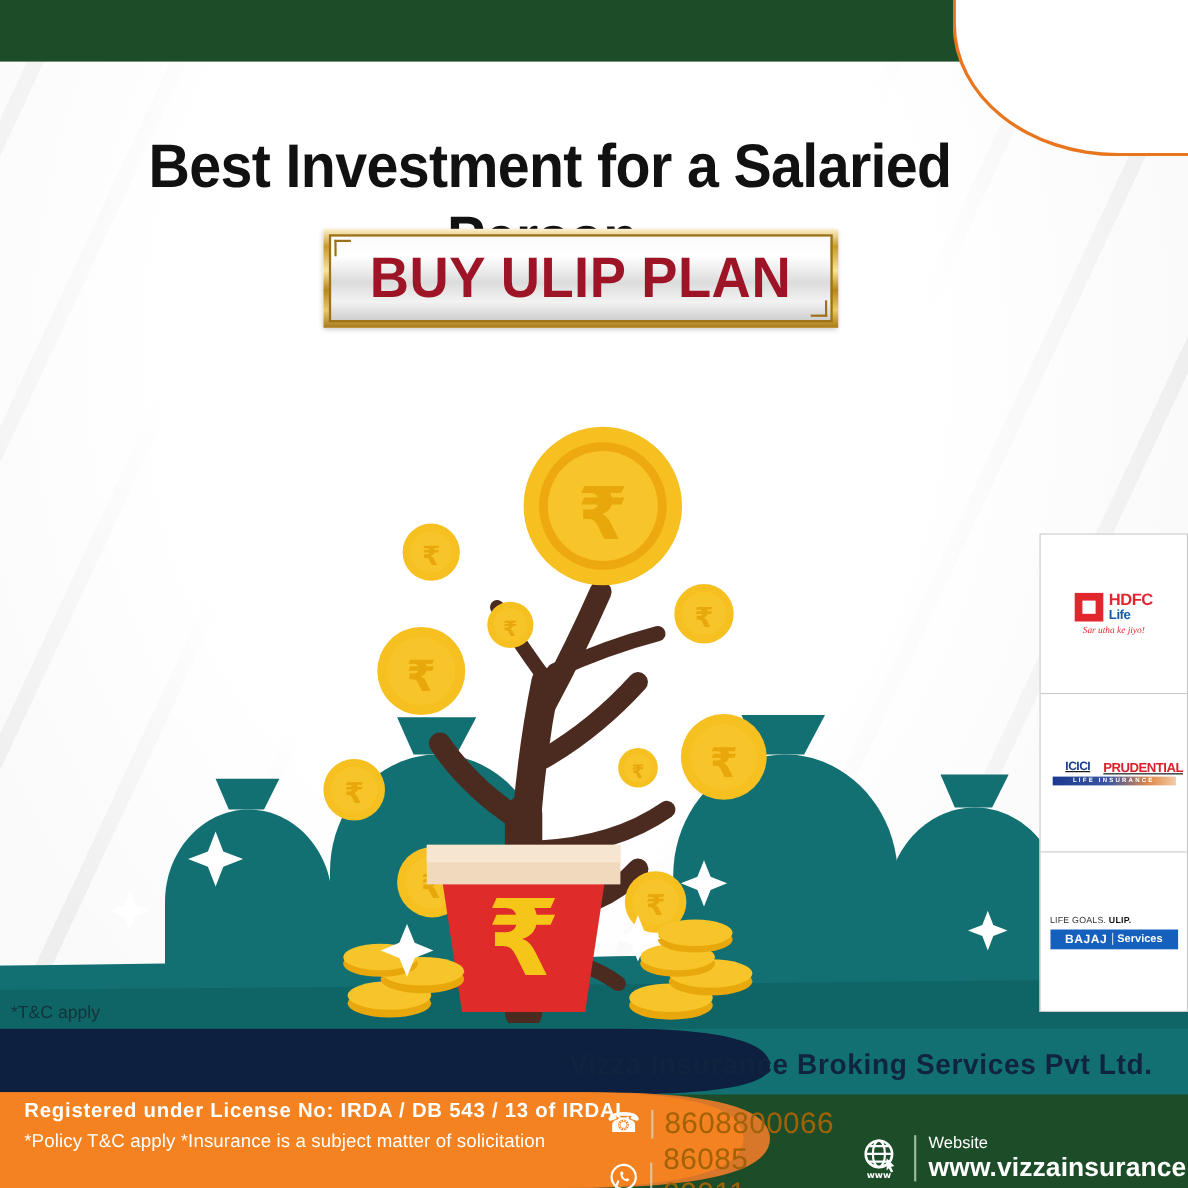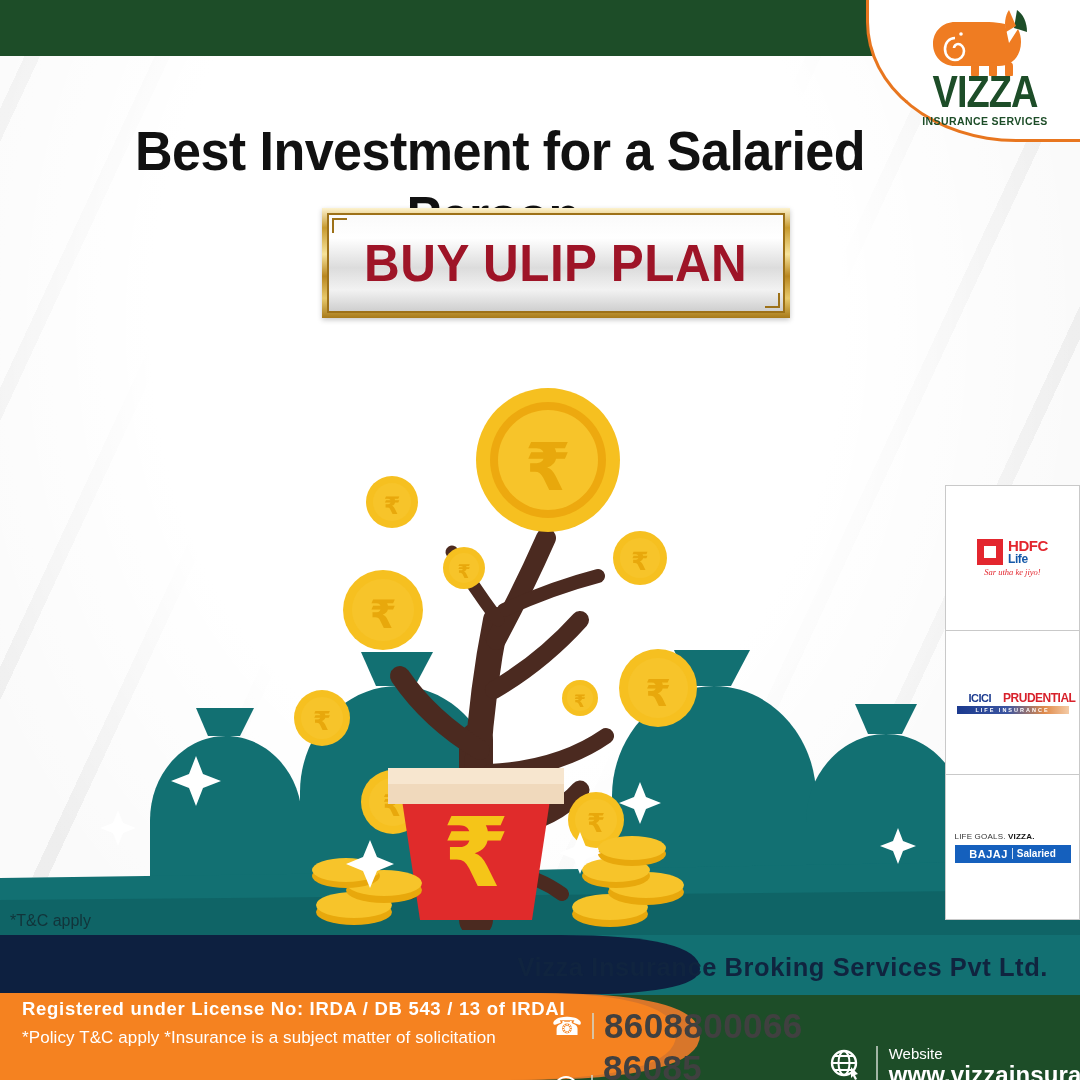--- a/index.html
+++ b/index.html
@@ -304,19 +304,6 @@
   <div class="topband-title">Life Insurance Specialist</div>
 
   <div class="shield"></div>
-  <div class="logo-wrap">
-    <svg class="elephant" viewBox="0 0 120 72">
-      <path d="M30 18C18 18 8 27 8 40c0 12 9 22 22 22h44c13 0 22-10 22-24 0-5-1-9-3-13l-9 14-4-19c-5-1-10-2-16-2z" fill="#ef7c22"></path>
-      <path d="M92 6c6 4 10 12 10 22l-13-4z" fill="#1d4d28"></path>
-      <path d="M84 6c-4 6-5 14-3 22l10-6z" fill="#ef7c22"></path>
-      <path d="M30 34c-6 0-10 5-10 11s4 11 10 11c5 0 9-4 9-9 0-4-3-7-6-7-2 0-4 2-4 4" fill="none" stroke="#ffffff" stroke-width="2.6"></path>
-      <circle cx="36" cy="30" r="1.8" fill="#ffffff"></circle>
-      <circle cx="76" cy="14" r="1.6" fill="#ffffff"></circle>
-      <path d="M68 62v8M50 62v8M84 62v8" stroke="#ef7c22" stroke-width="8" stroke-linecap="round"></path>
-    </svg>
-    <div class="vizza-word">VIZZA</div>
-    <div class="vizza-sub">INSURANCE SERVICES</div>
-  </div>
 
   <div class="headline">Best Investment for a Salaried Person,</div>
 

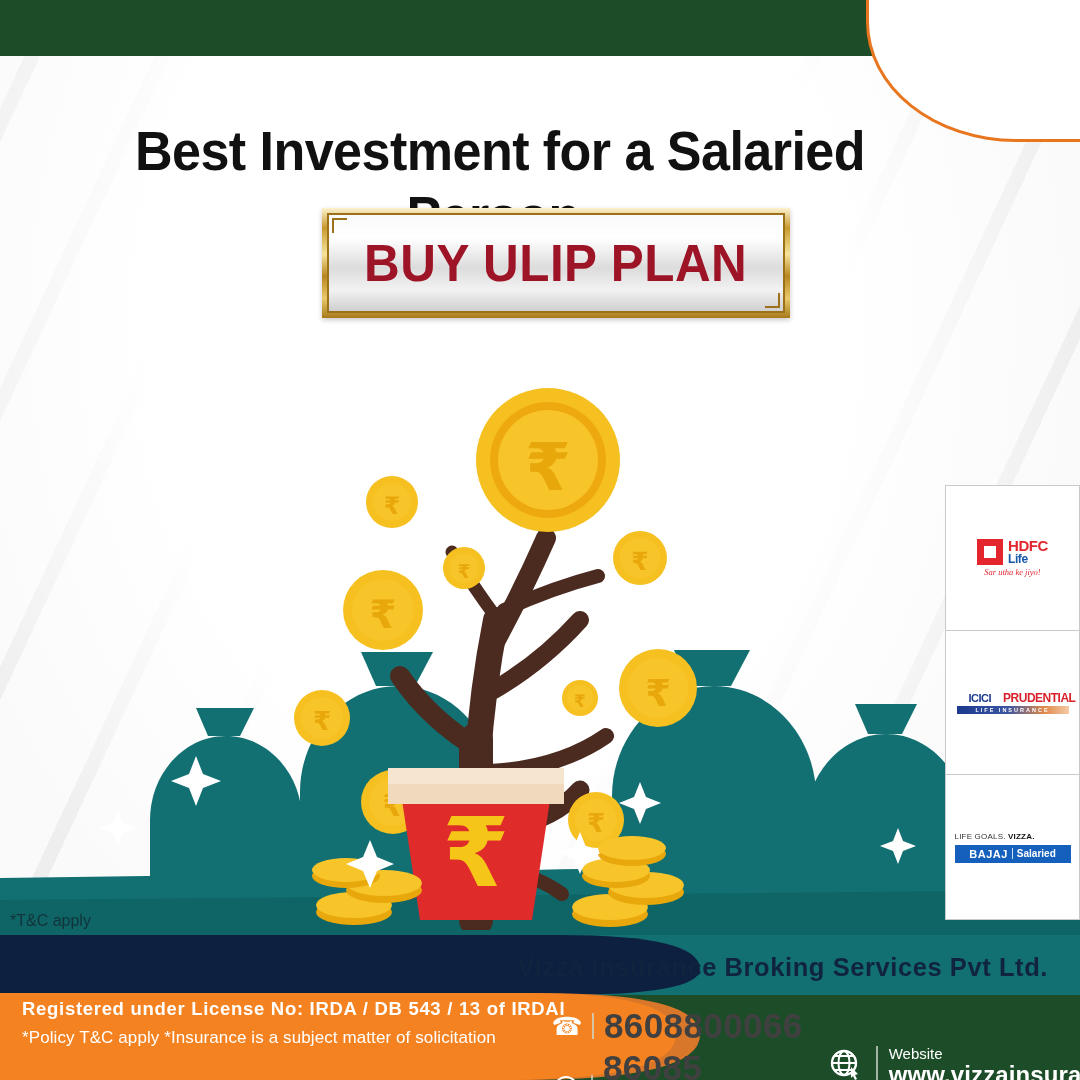--- a/index.html
+++ b/index.html
@@ -58,7 +58,7 @@
 
   
   .plaque{
-    position:absolute;left:322px;top:208px;width:468px;height:110px;z-index:5;
+    position:absolute;left:294px;top:208px;width:468px;height:90px;z-index:5;
     background:linear-gradient(180deg,#fdf3cf 0%,#c79a2e 18%,#f7e39a 42%,#b8861f 62%,#e8c96b 82%,#a87a1a 100%);
     padding:5px;box-sizing:border-box;
     box-shadow:0 2px 5px rgba(0,0,0,.22);

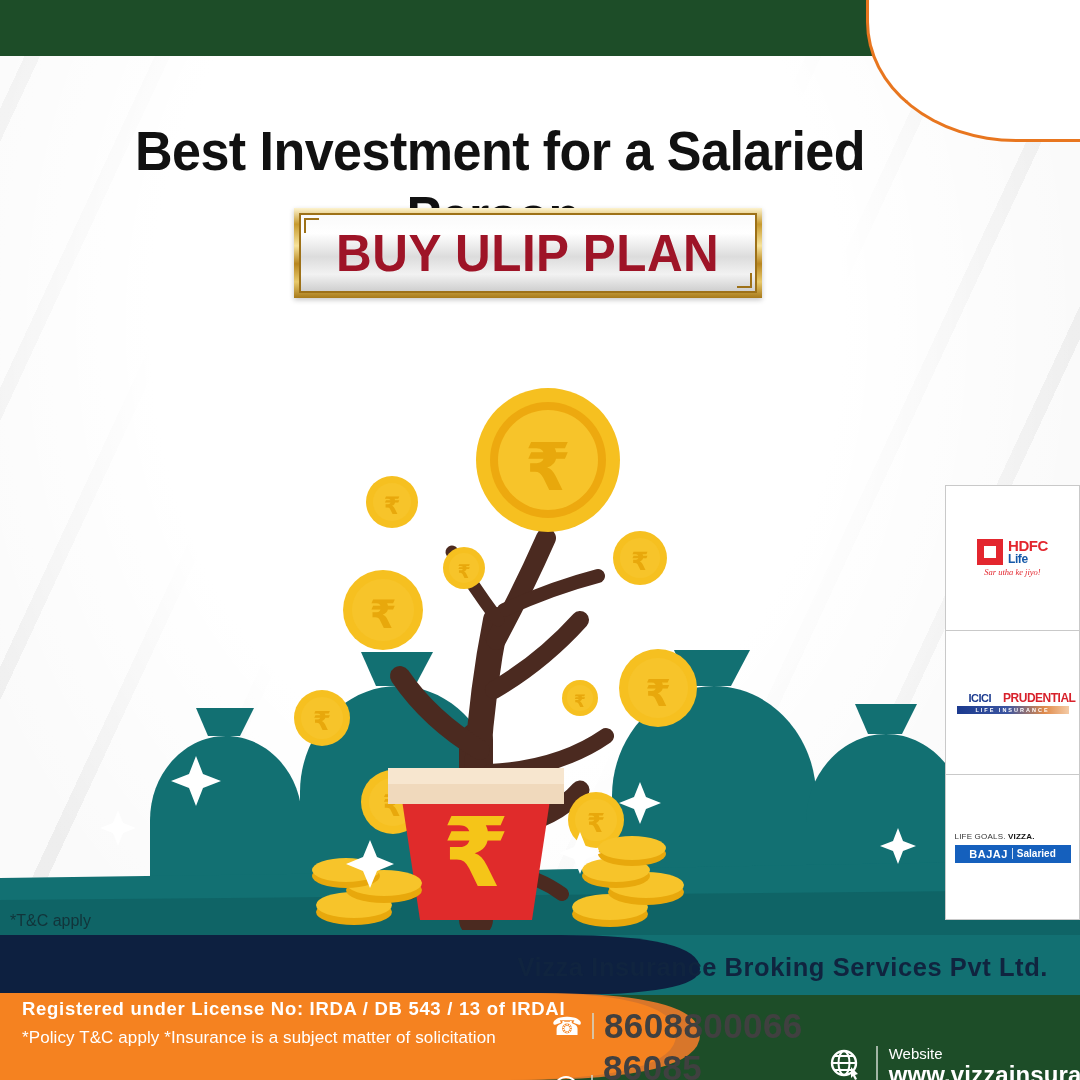--- a/index.html
+++ b/index.html
@@ -107,7 +107,7 @@
 
   
   .icici{width:112px;}
-  .icici-top{display:flex;align-items:center;gap:12px;}
+  .icici-top{display:flex;align-items:flex-start;gap:12px;text-decoration:underline;}
   .icici-dot{width:9px;height:11px;background:linear-gradient(180deg,#f07f1a,#d8212b);border-radius:50% 50% 50% 0;}
   .icici-n1{font-size:11px;font-weight:bold;color:#1b3a8f;letter-spacing:-.5px;}
   .icici-n2{font-size:12px;font-weight:bold;color:#d8212b;letter-spacing:-.5px;}

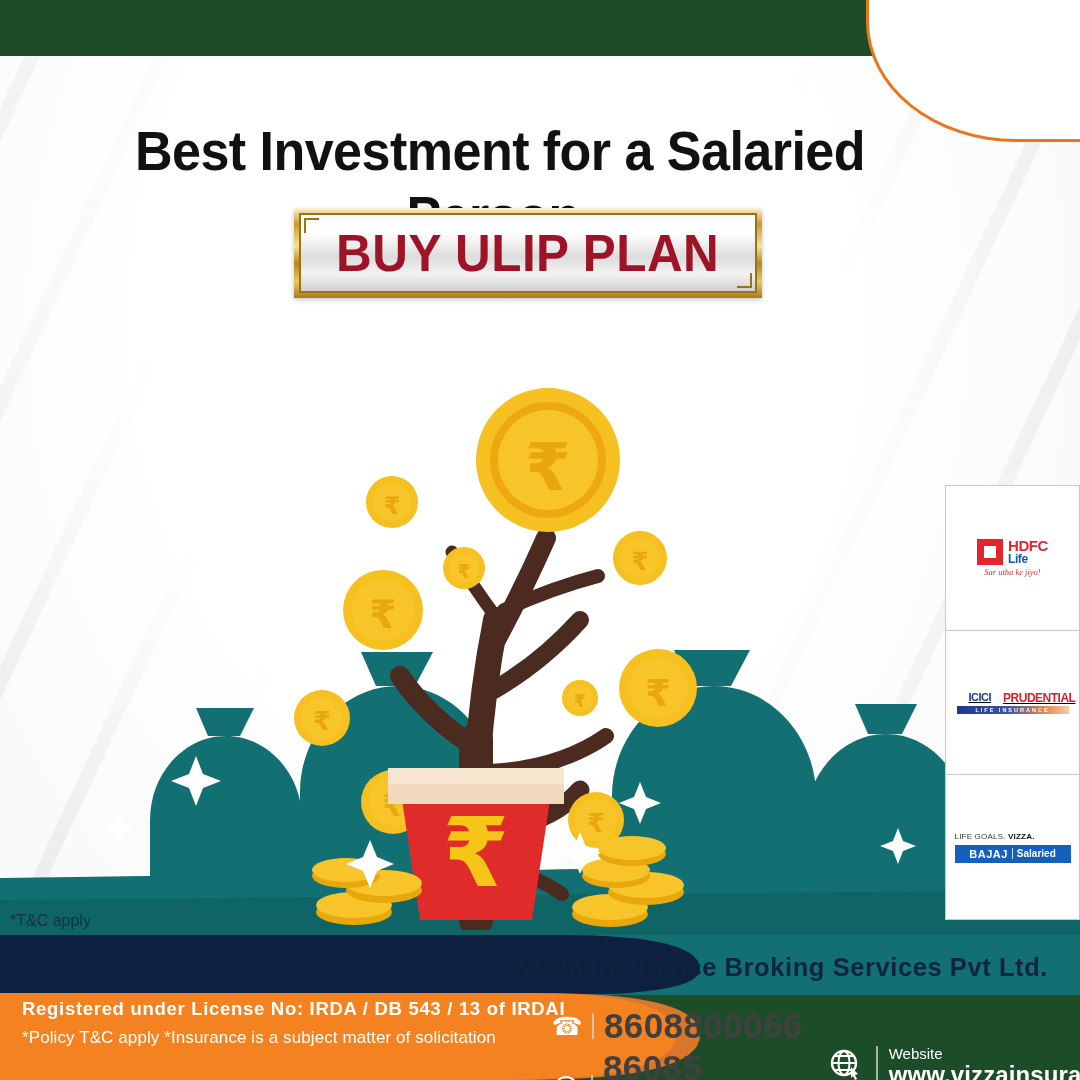--- a/index.html
+++ b/index.html
@@ -347,7 +347,7 @@
       <div class="bajaj">
         <div class="bajaj-tag">
           <span>LIFE GOALS.</span>
-          <b>VIZZA.</b>
+          <b>ULIP.</b>
         </div>
         <div class="bajaj-bar">
           <span class="bajaj-b">BAJAJ</span>

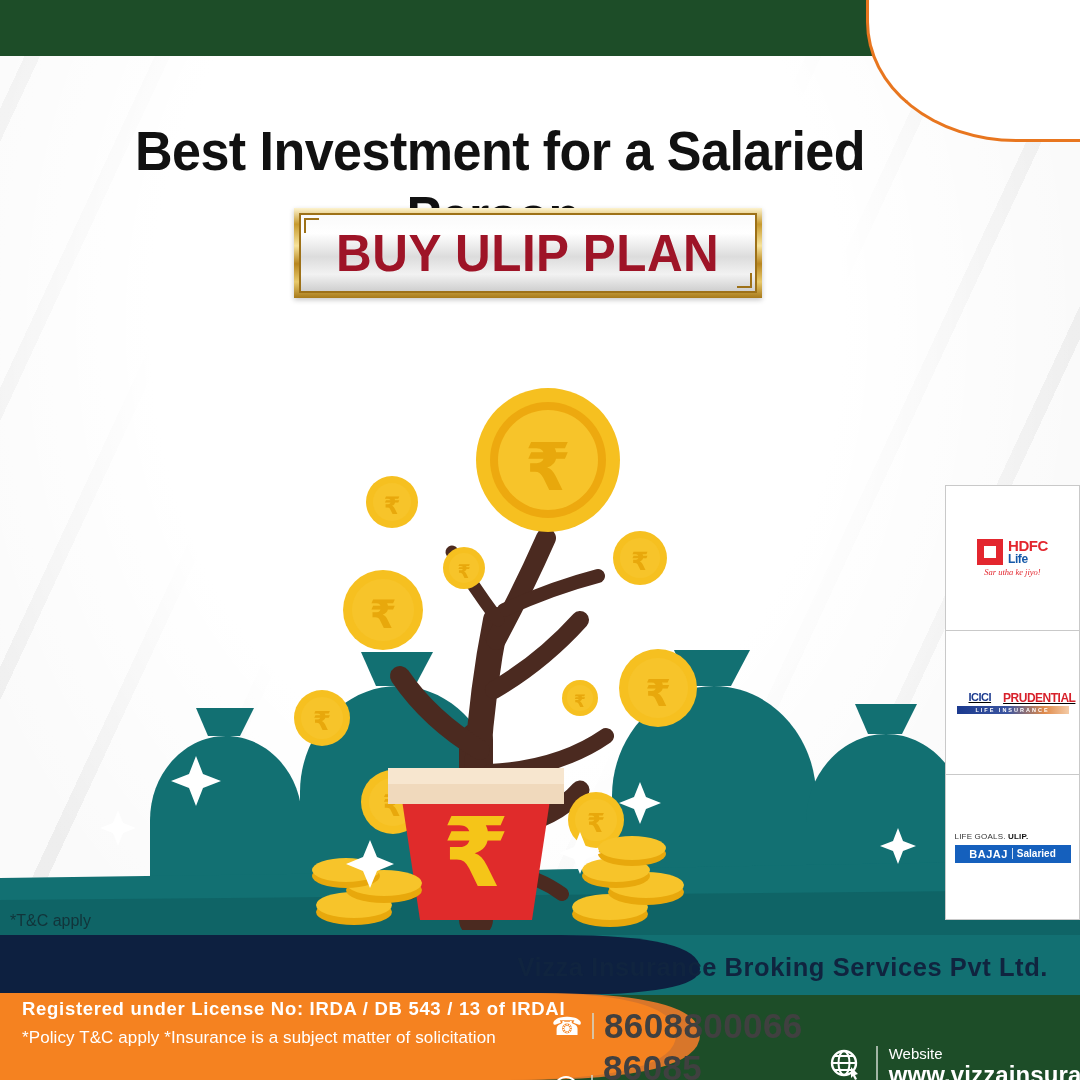--- a/index.html
+++ b/index.html
@@ -352,7 +352,7 @@
         <div class="bajaj-bar">
           <span class="bajaj-b">BAJAJ</span>
           <span class="bajaj-div"></span>
-          <span class="bajaj-a">Salaried</span>
+          <span class="bajaj-a">Services</span>
         </div>
       </div>
     </div>

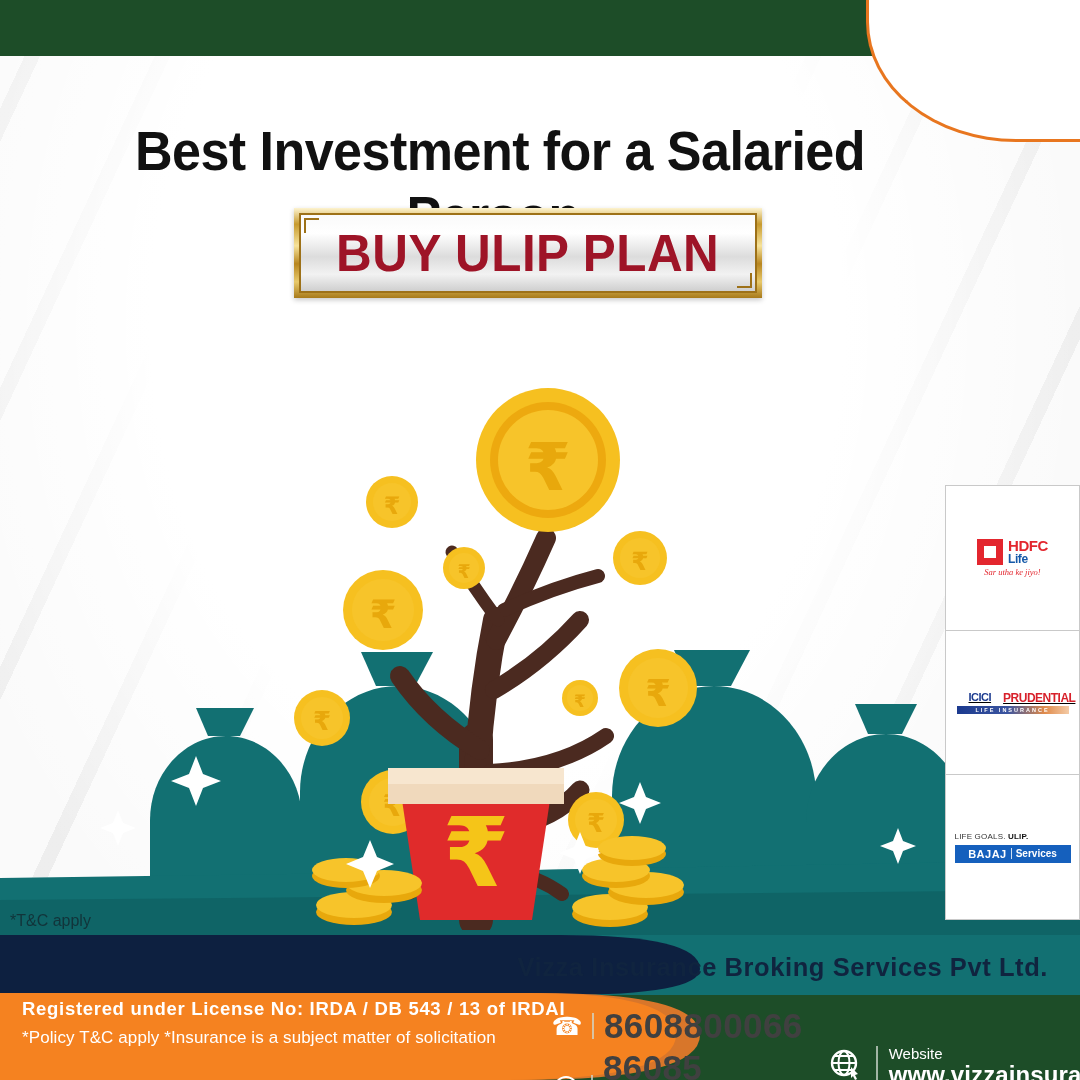--- a/index.html
+++ b/index.html
@@ -158,7 +158,7 @@
   .prow{display:flex;align-items:center;gap:10px;}
   .picon{width:30px;display:flex;align-items:center;justify-content:center;color:#ffffff;font-size:25px;line-height:1;}
   .pdiv{width:2px;height:26px;background:#cfd8cf;opacity:.75;}
-  .pnum{color:#404040;font-size:35px;font-weight:bold;letter-spacing:.4px;font-family:"Liberation Sans", sans-serif;}
+  .pnum{color:#a16207;font-size:27px;font-weight:normal;letter-spacing:.4px;font-family:"Liberation Sans", sans-serif;}
   .web{display:flex;align-items:center;gap:11px;}
   .globe{width:40px;height:40px;}
   .wdiv{width:2px;height:42px;background:#cfd8cf;opacity:.75;}

